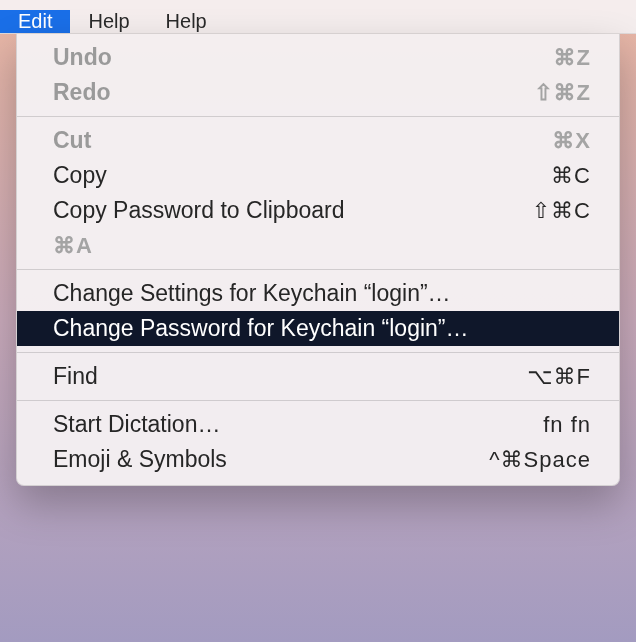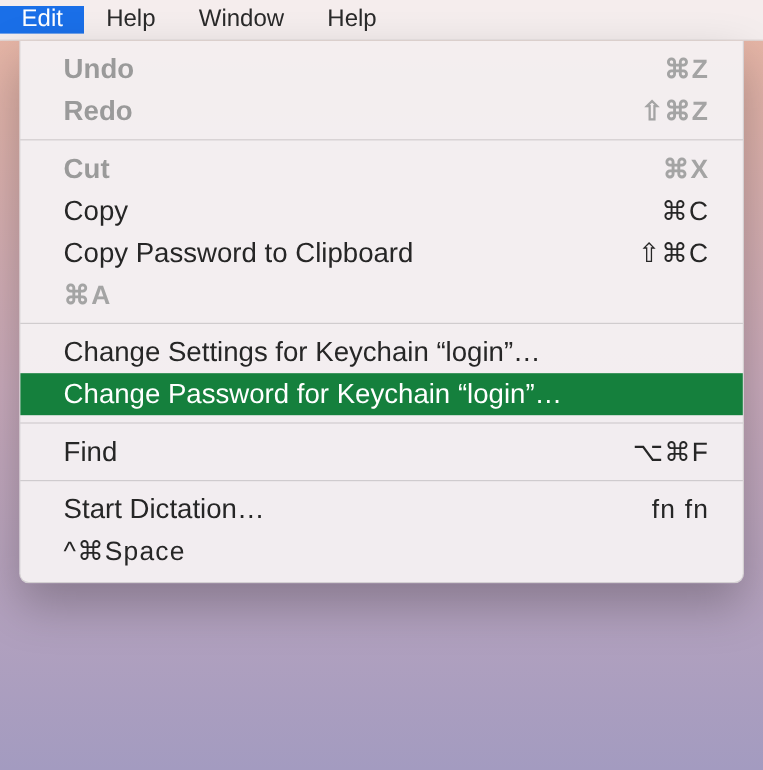--- a/index.html
+++ b/index.html
@@ -15,7 +15,7 @@
   
   .menubar {
     display: flex;
-    align-items: center;
+    align-items: flex-end;
     height: 34px;
     background: rgba(245,242,243,0.92);
     border-bottom: 1px solid rgba(0,0,0,0.08);

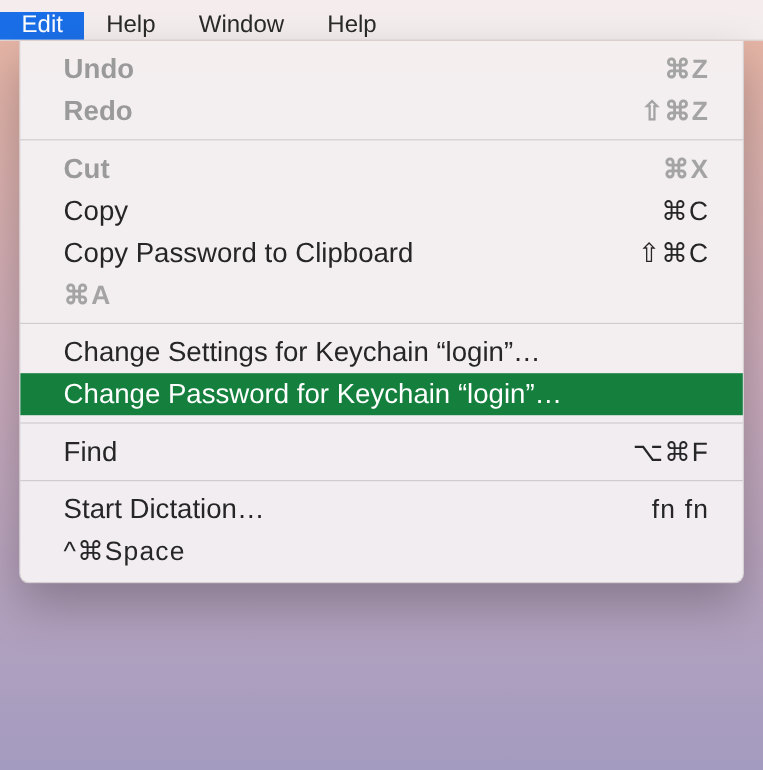--- a/index.html
+++ b/index.html
@@ -99,9 +99,6 @@
     <span>Help</span>
   </div>
   <div class="menubar-item">
-    <span>Window</span>
-  </div>
-  <div class="menubar-item">
     <span>Help</span>
   </div>
 </div>

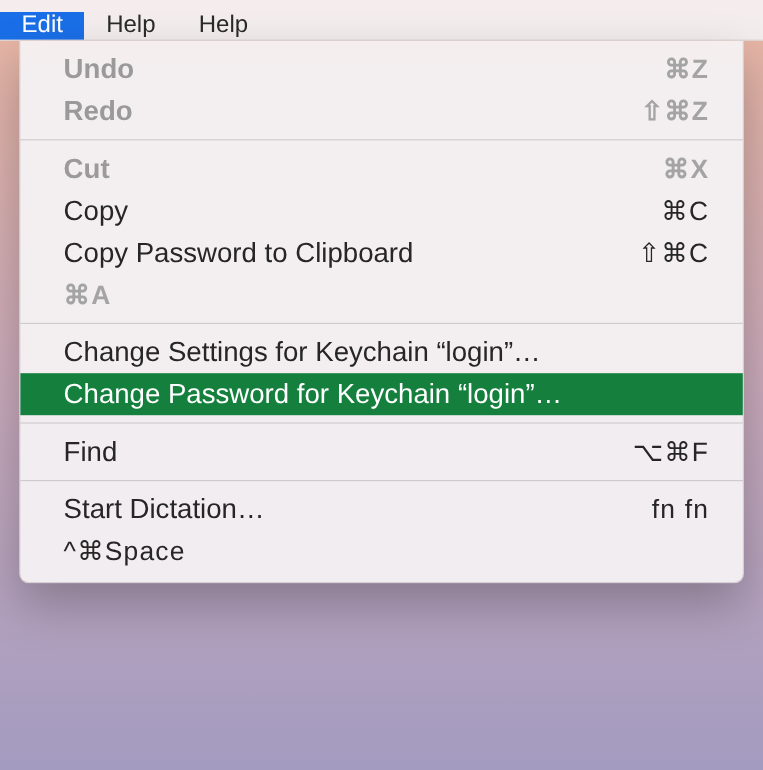--- a/index.html
+++ b/index.html
@@ -64,7 +64,7 @@
     font-weight: bold;
   }
   .menu-row.highlight {
-    background: #15803d;
+    background: #0f172a;
     color: #ffffff;
   }
   .menu-row .shortcut {

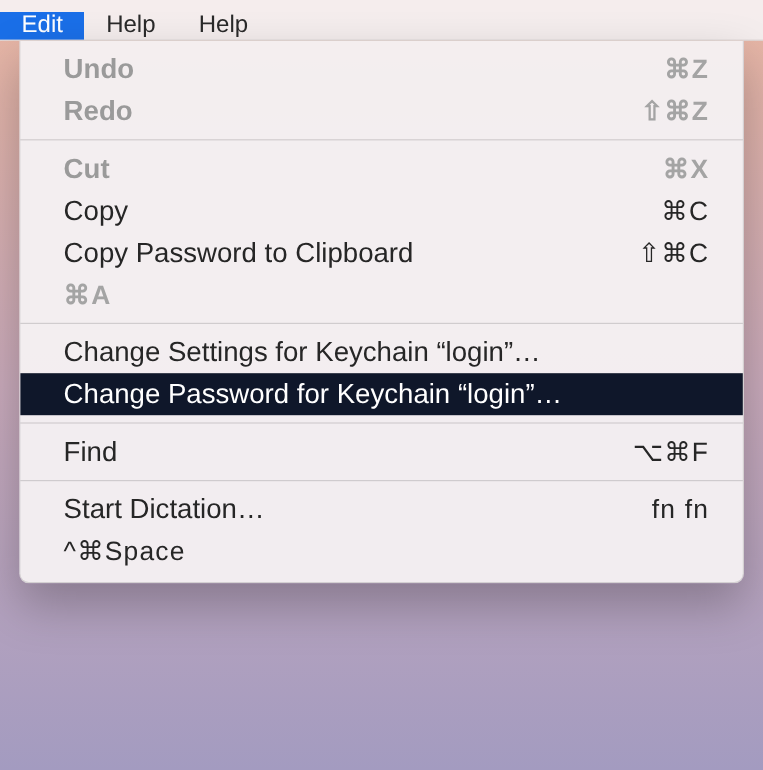--- a/index.html
+++ b/index.html
@@ -157,6 +157,7 @@
     <span class="shortcut">fn fn</span>
   </div>
   <div class="menu-row">
+    <span>Emoji &amp; Symbols</span>
     <span class="shortcut">^⌘Space</span>
   </div>
 

